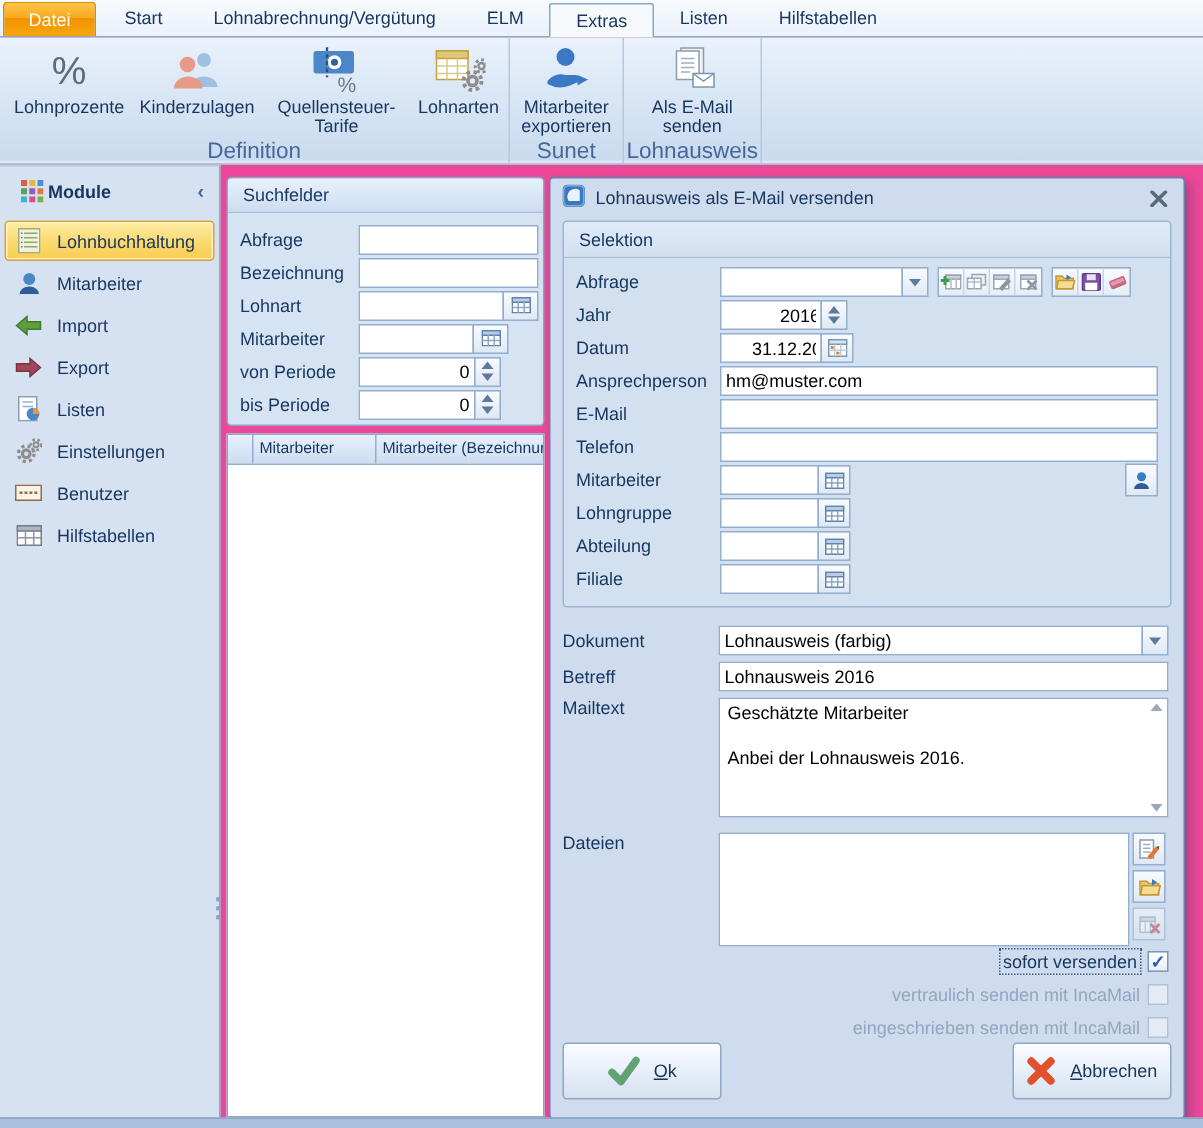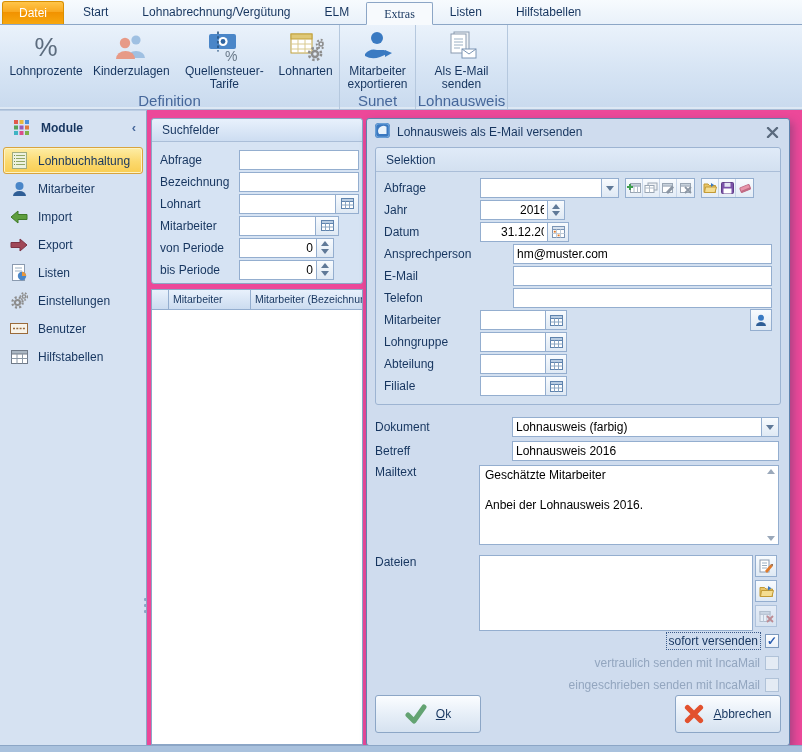--- a/index.html
+++ b/index.html
@@ -17,7 +17,7 @@
               color:#fff; border:1px solid #d98f00; border-bottom:none;
               border-radius:3px 3px 0 0; margin:0 2px; padding:0 16px; }
   .tab.active { background:#f7fafd; border:1px solid #8ca6c6; border-bottom:1px solid #f7fafd;
-                border-radius:2px 2px 0 0; margin-bottom:-1px;font-family:Liberation Serif, serif; }
+                border-radius:2px 2px 0 0; margin-bottom:-1px; }
 
   
   .ribbon { position:absolute; left:0; top:25px; right:0; height:85px;

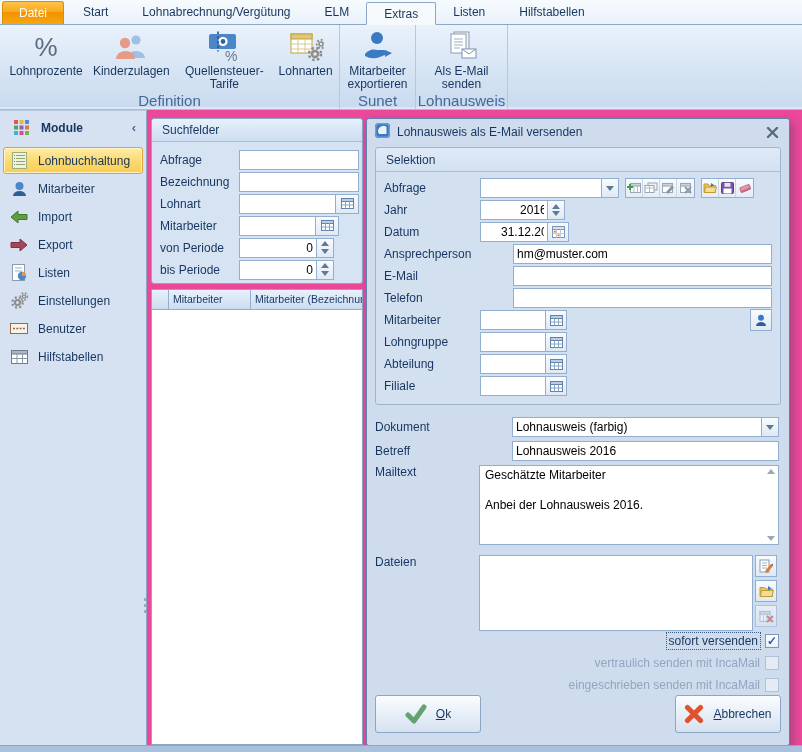--- a/index.html
+++ b/index.html
@@ -36,7 +36,7 @@
   
   .sidebar { position:absolute; left:0; top:110px; bottom:7px; width:147px;
              background:#d6e2f2; border-right:1px solid #8ca6c6; border-top:1px solid #b9cbe2; }
-  .mod-header { display:flex; align-items:center; gap:9px; padding:9px 10px 11px 10px; font-weight:bold; }
+  .mod-header { display:flex; align-items:center; padding:9px 10px 11px 10px; font-weight:bold; }
   .chev { margin-left:auto; color:#47689c; font-size:13px; cursor:pointer; }
   .side-item { display:flex; align-items:center; gap:8px; height:27px; margin:1px 3px;
                padding:0 4px; border:1px solid transparent; border-radius:3px; cursor:pointer; }

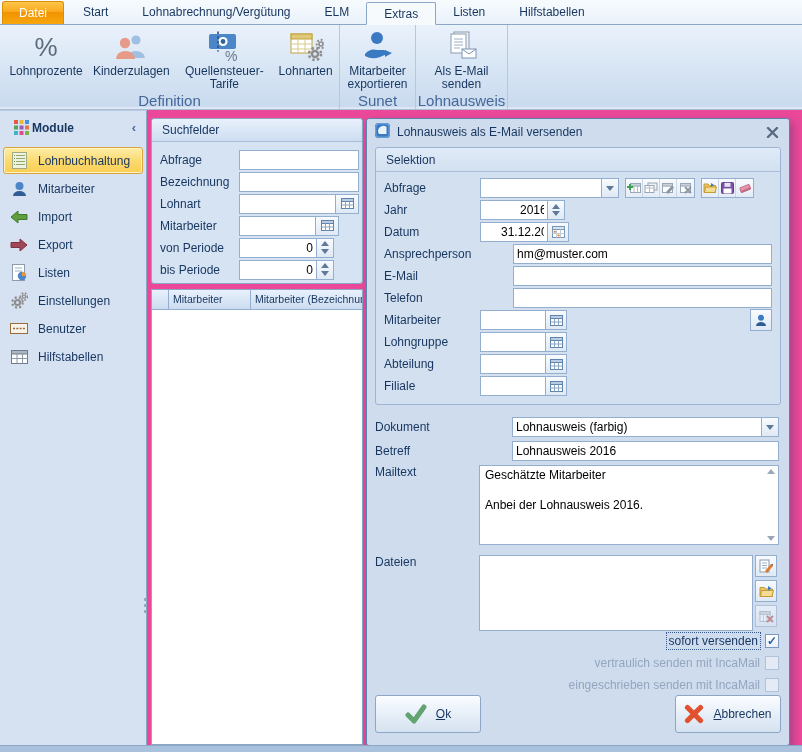--- a/index.html
+++ b/index.html
@@ -91,7 +91,7 @@
   .grows { padding:6px 8px 0 8px; display:flex; flex-direction:column; gap:2px; }
   .drow { display:flex; align-items:center; height:20px; }
   .dlab { width:96px; flex-shrink:0; }
-  .stretch { flex:1;margin-left:33px; }
+  .stretch { flex:1; }
   .drop { width:18px; height:20px; border:1px solid #94aecf; margin-left:-1px;
           background:linear-gradient(#f8fbfe,#dfe9f4); display:flex; align-items:center;
           justify-content:center; cursor:pointer; }

